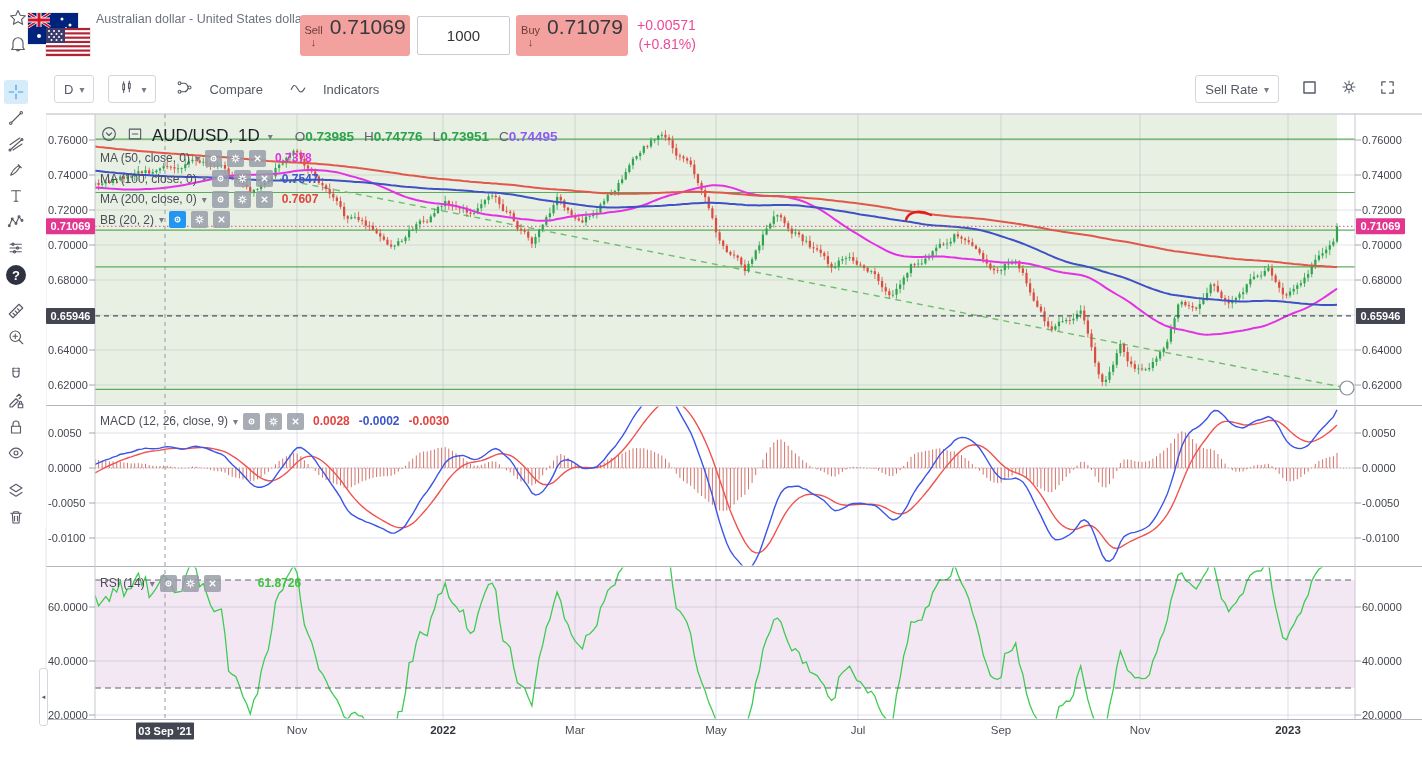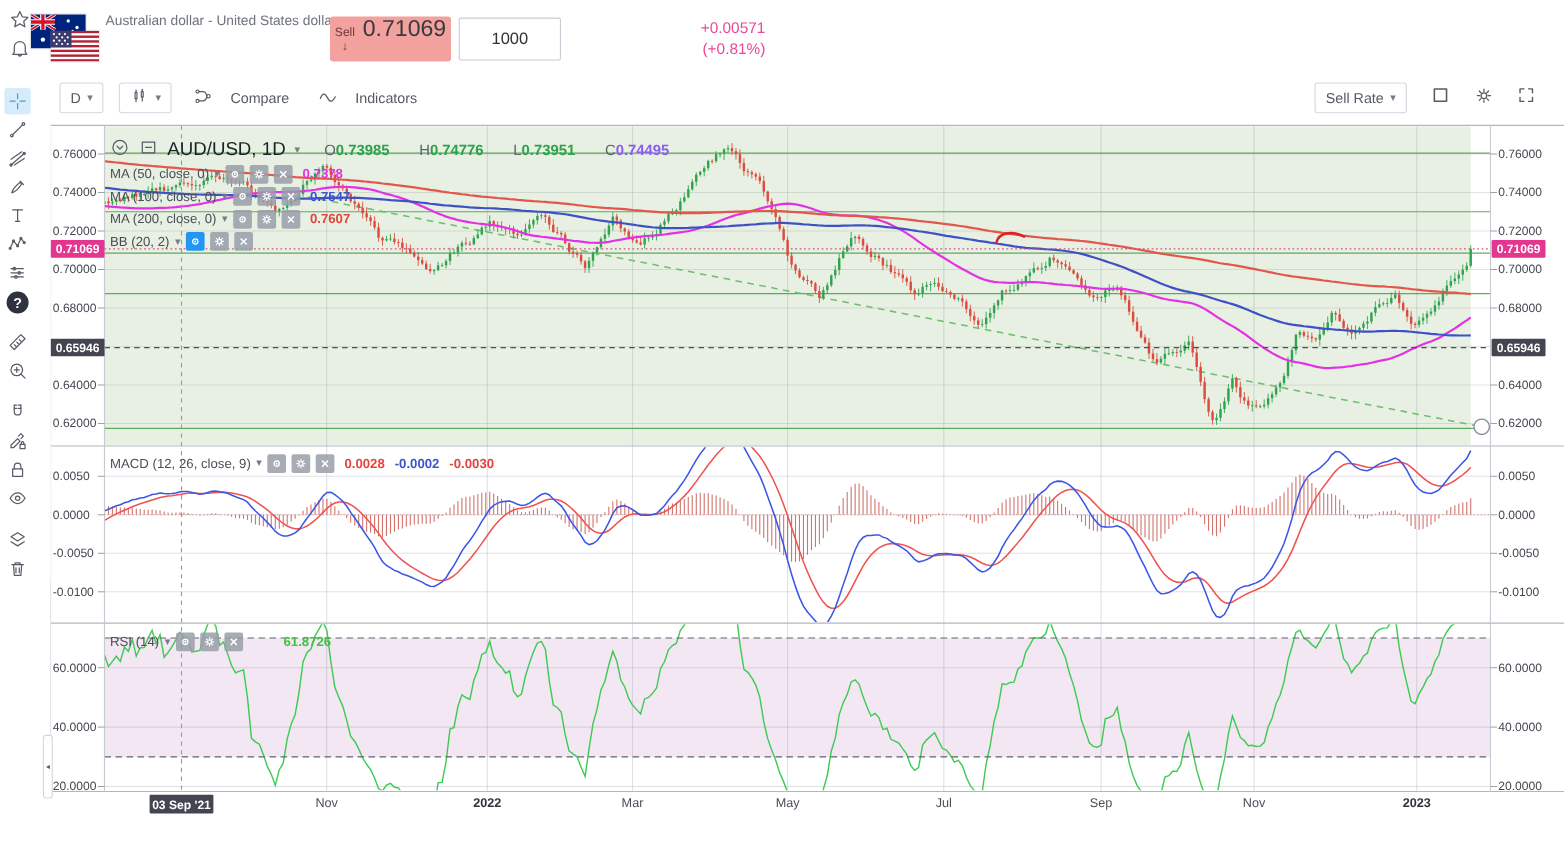--- a/index.html
+++ b/index.html
@@ -154,6 +154,10 @@
       <span class="px">0.71069</span>
     </button>
     <input class="amount" value="1000" style="">
+    <button class="trade buy">
+      <span class="side"><span>Buy</span> <span>↓</span></span>
+      <span class="px">0.71079</span>
+    </button>
     <div class="chg">
       <div>+0.00571</div>
       <div>(+0.81%)</div>

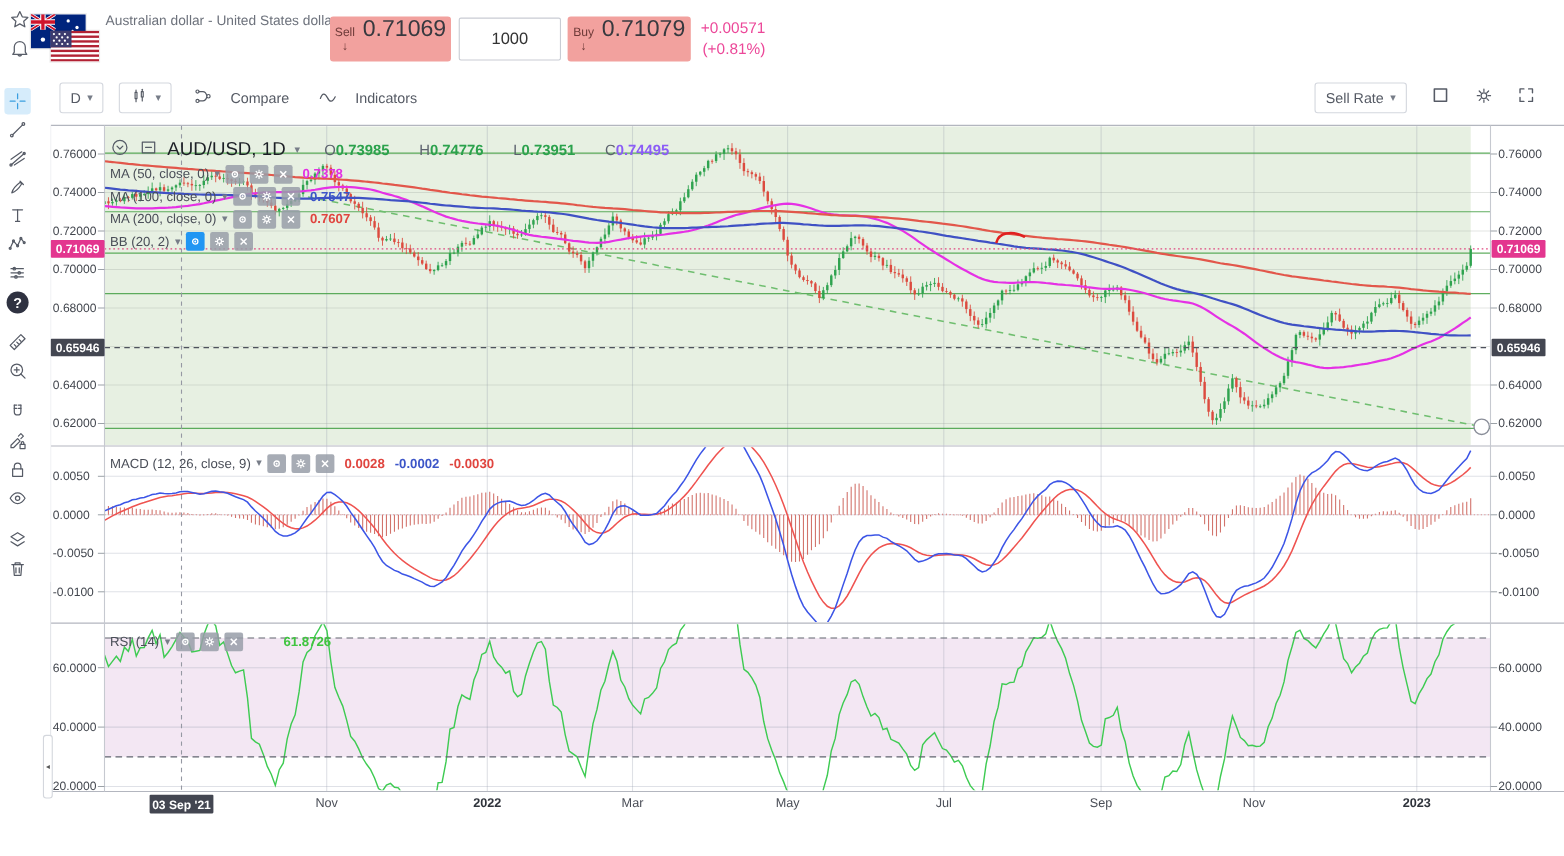--- a/index.html
+++ b/index.html
@@ -67,7 +67,7 @@
   .lg-row1 { display:flex; align-items:center; gap:8px; height:24px; }
   .lg-row1 .ic { color:#555b66; }
   .lg-title { font-size:17px; color:#1c1f26; font-weight:500; }
-  .ohlc { display:flex; gap:27px; margin-left:14px; font-size:13.5px; }
+  .ohlc { display:flex; gap:10px; margin-left:14px; font-size:13.5px; }
   .ohlc .k { color:#5d636e; }
   .ohlc .v { font-weight:700; }
   .ind-row { display:flex; align-items:center; gap:5px; height:20.5px; font-size:12px; color:#4a4e58; }

